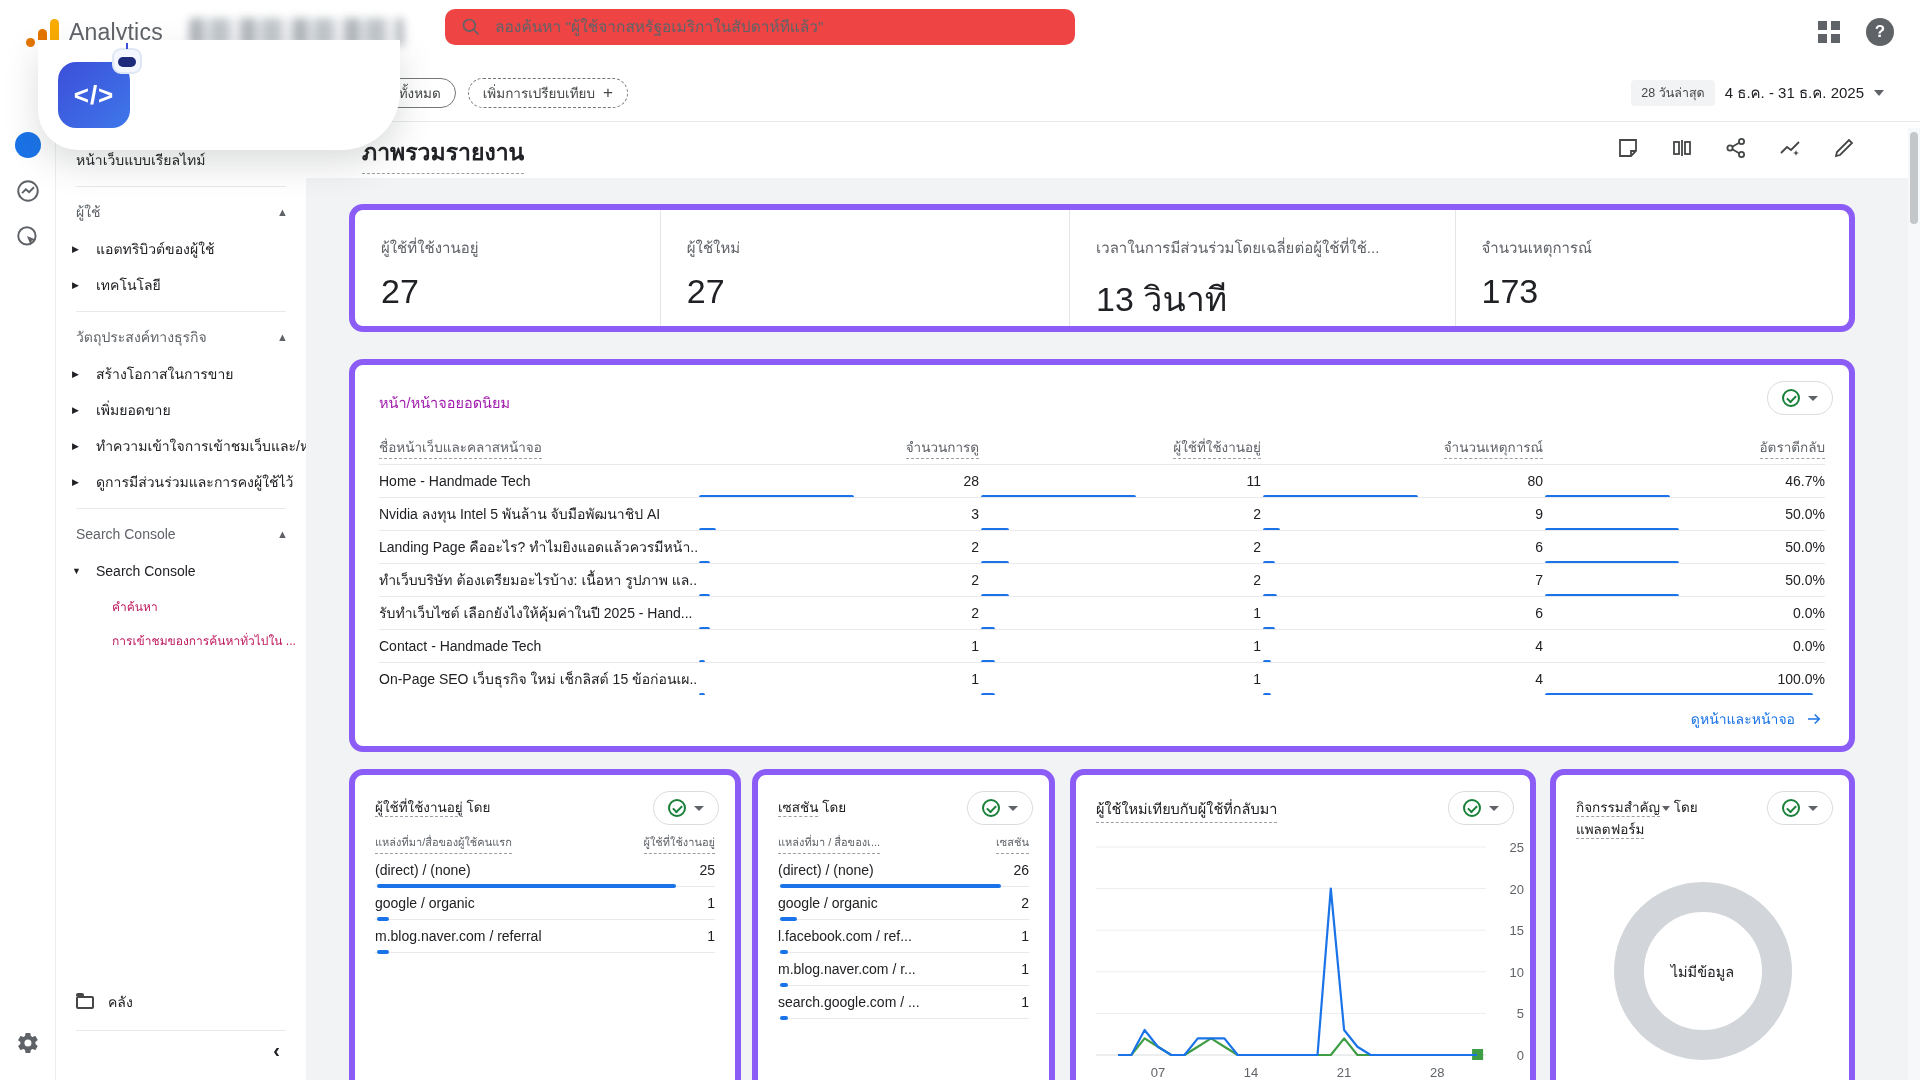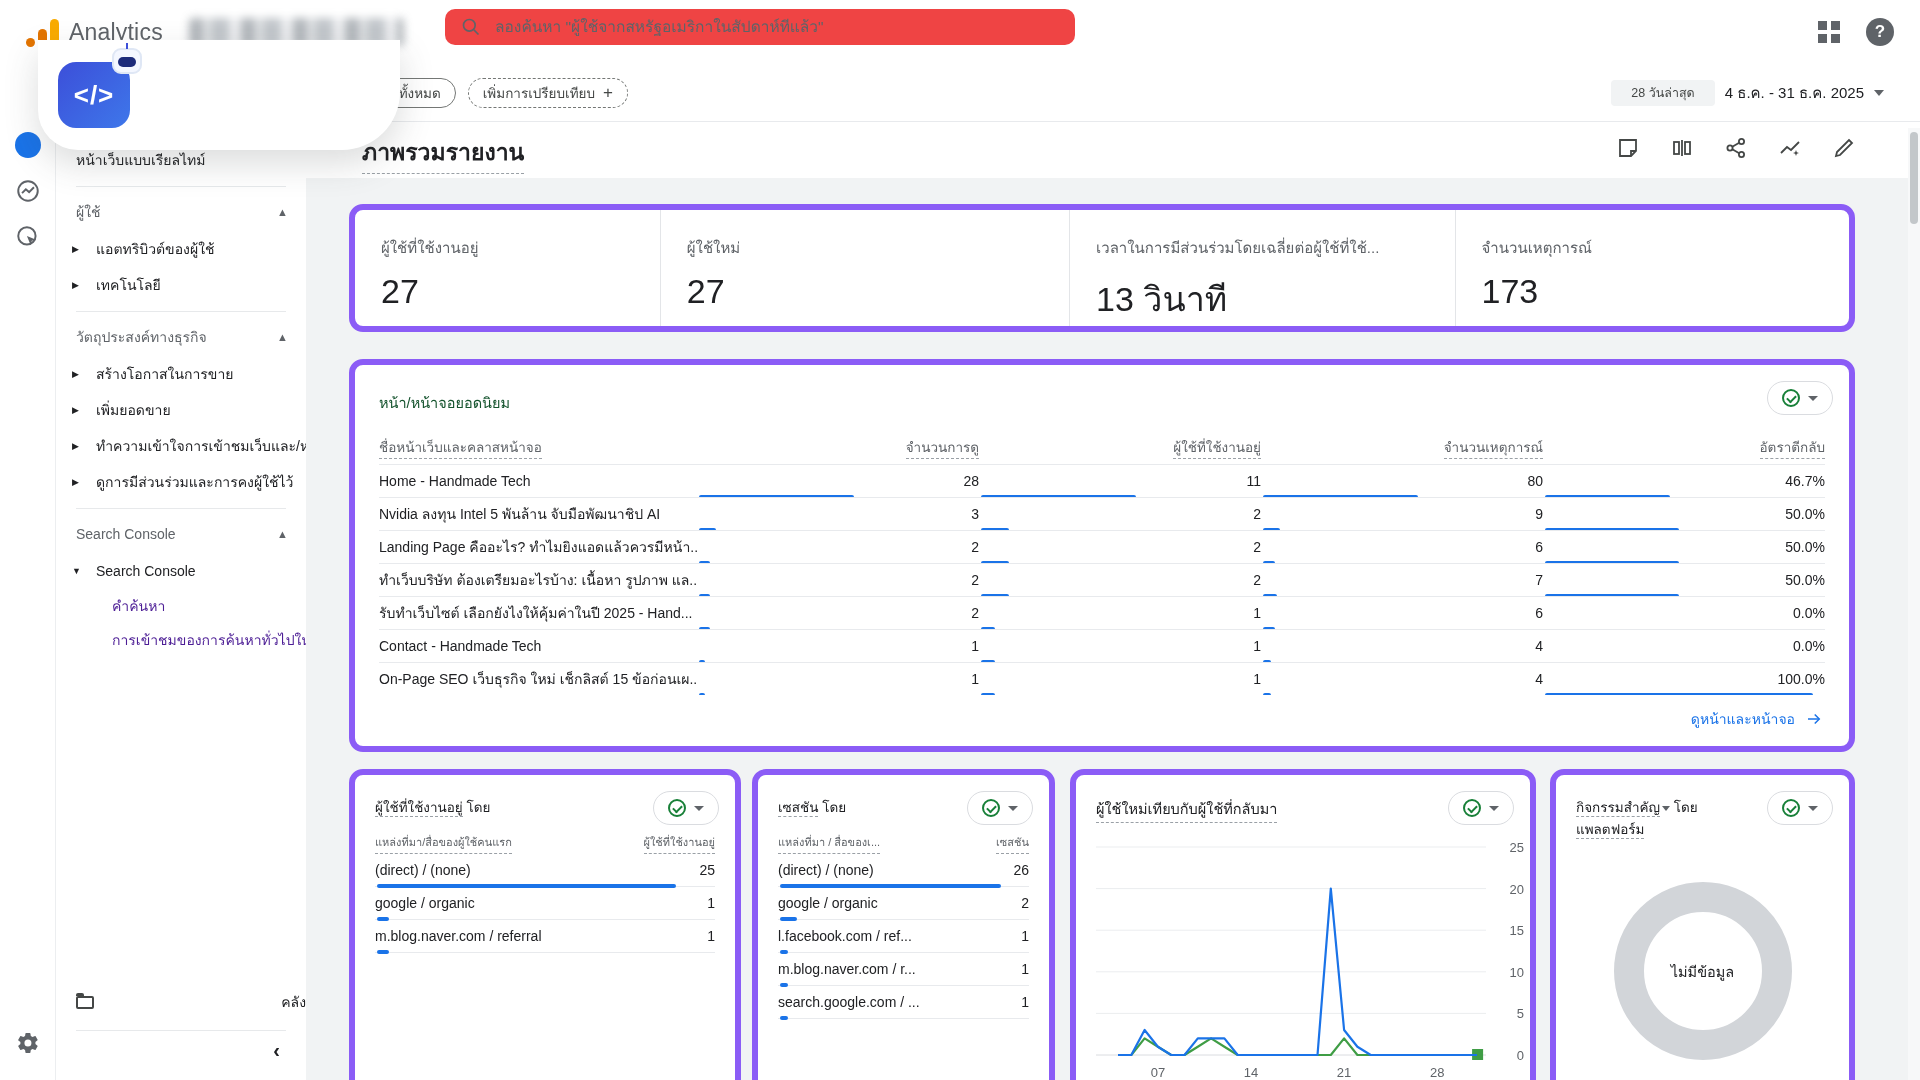--- a/index.html
+++ b/index.html
@@ -89,7 +89,7 @@
   .chip.dashed { border-style:dashed; margin-left:12px; gap:8px; }
   .chip .plus { font-size:17px; color:#444746; }
   .date-zone { position:absolute; right:36px; top:0; height:58px; display:flex; align-items:center; gap:10px; cursor:pointer; }
-  .date-preset { font-size:12.5px; color:#444746; background:#f1f3f4; padding:3px 20px; border-radius:4px; }
+  .date-preset { font-size:12.5px; color:#444746; background:#f1f3f4; padding:3px 10px; border-radius:4px; }
   .date-range { font-size:15px; color:#202124; }
   .caret { width:0; height:0; border-left:5px solid transparent; border-right:5px solid transparent;
     border-top:6px solid #5f6368; }

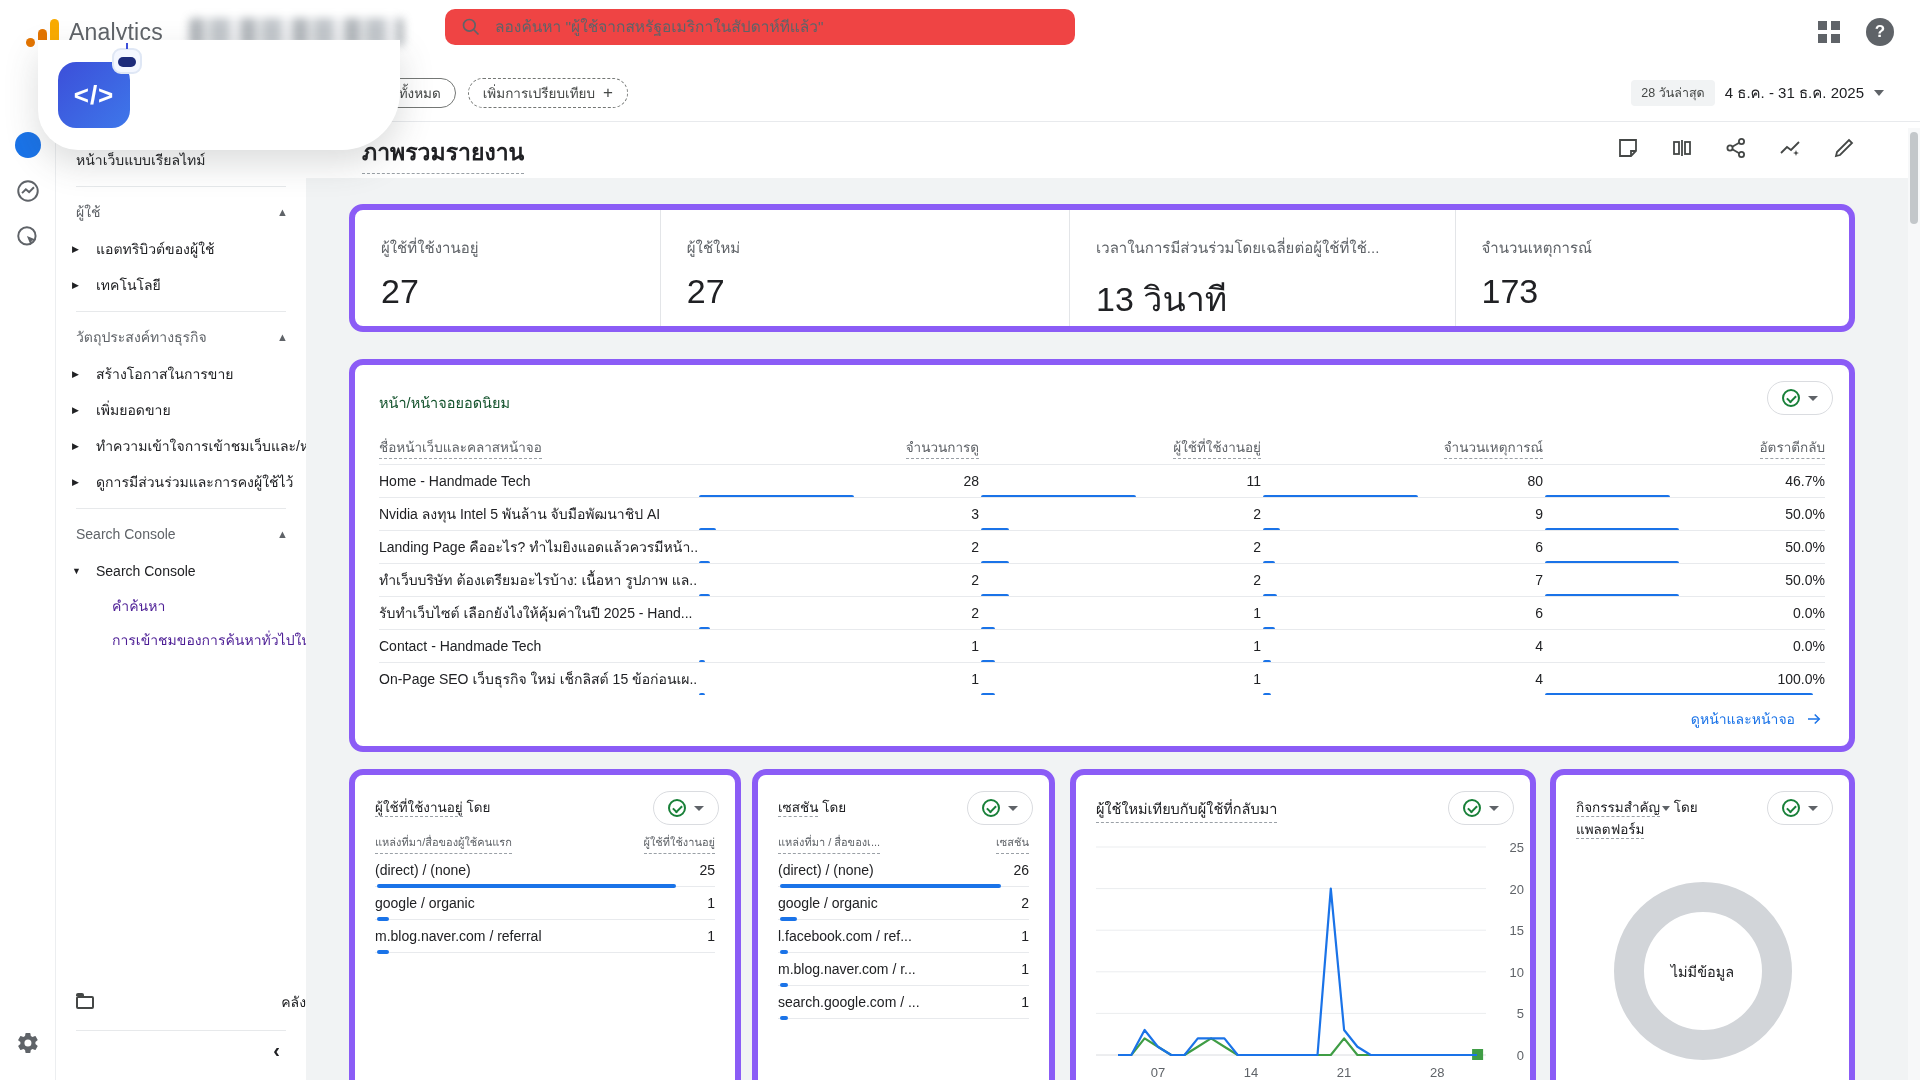--- a/index.html
+++ b/index.html
@@ -119,7 +119,7 @@
 
   
   .pages-card { left:43px; top:181px; width:1506px; height:393px; padding:22px 24px 0 24px; }
-  .pages-title { font-size:14.5px; color:#14532d; margin-top:4px; }
+  .pages-title { font-size:14.5px; color:#a21caf; margin-top:4px; }
   .pages-card .qpill { right:22px; top:16px; }
   .pgrid { display:grid; grid-template-columns:318px 1fr 1fr 1fr 1fr; }
   .phead { margin-top:22px;gap:37px; }

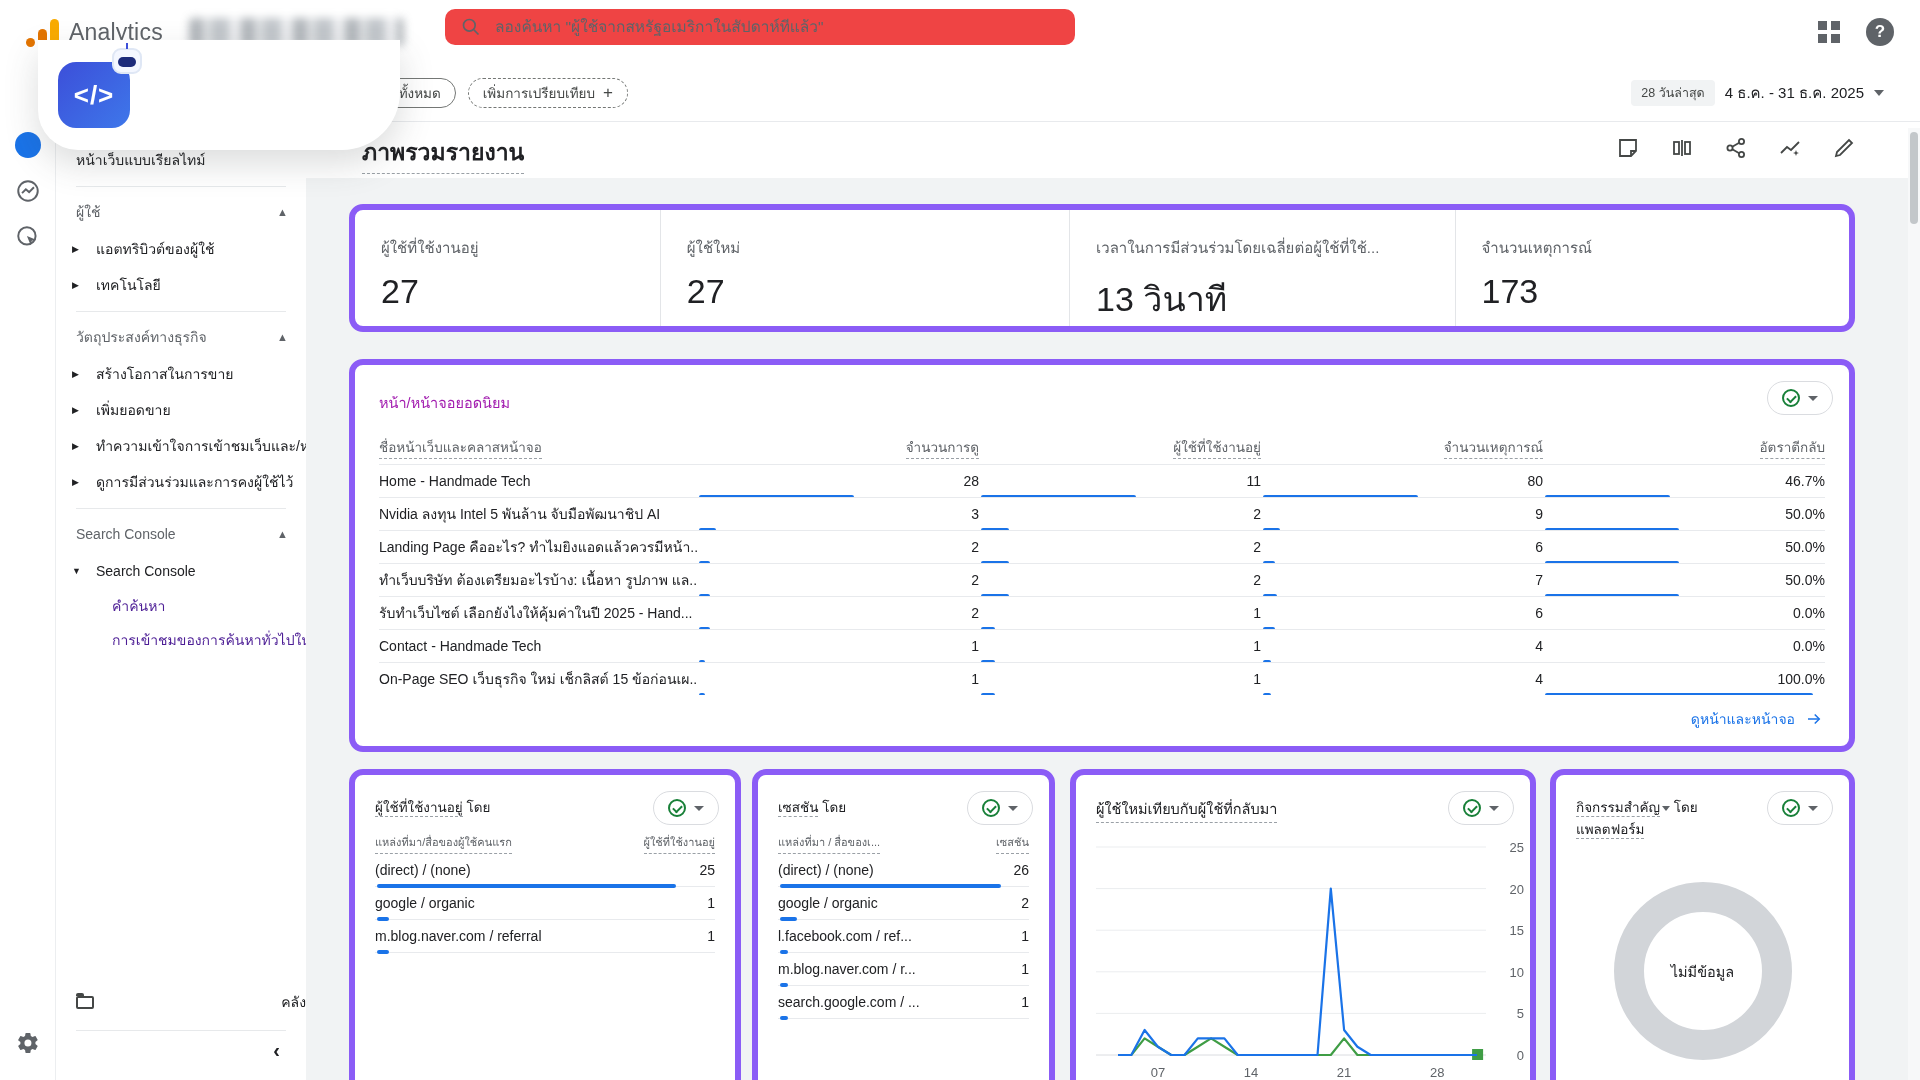--- a/index.html
+++ b/index.html
@@ -65,8 +65,8 @@
   .side-header { display:flex; align-items:center; justify-content:space-between; height:38px;
     padding:0 18px 0 20px; font-size:14px; color:#5f6368; margin-top:4px; }
   .side-header .chev { font-size:11px; color:#5f6368; }
-  .side-child { height:34px; padding-left:56px; display:flex; align-items:center; font-size:14px;
-    color:#4c1d95; cursor:pointer; white-space:nowrap; overflow:hidden; }
+  .side-child { height:34px; padding-left:56px; display:flex; align-items:center; font-size:12px;
+    color:#be185d; cursor:pointer; white-space:nowrap; overflow:hidden; }
   .side-div { border-top:1px solid #e7e9eb; margin:8px 20px 6px 20px; }
   .side-footer { position:absolute; left:0; bottom:0; width:100%; }
   .lib-row { display:flex; align-items:center; gap:14px; padding-left:20px; height:40px;

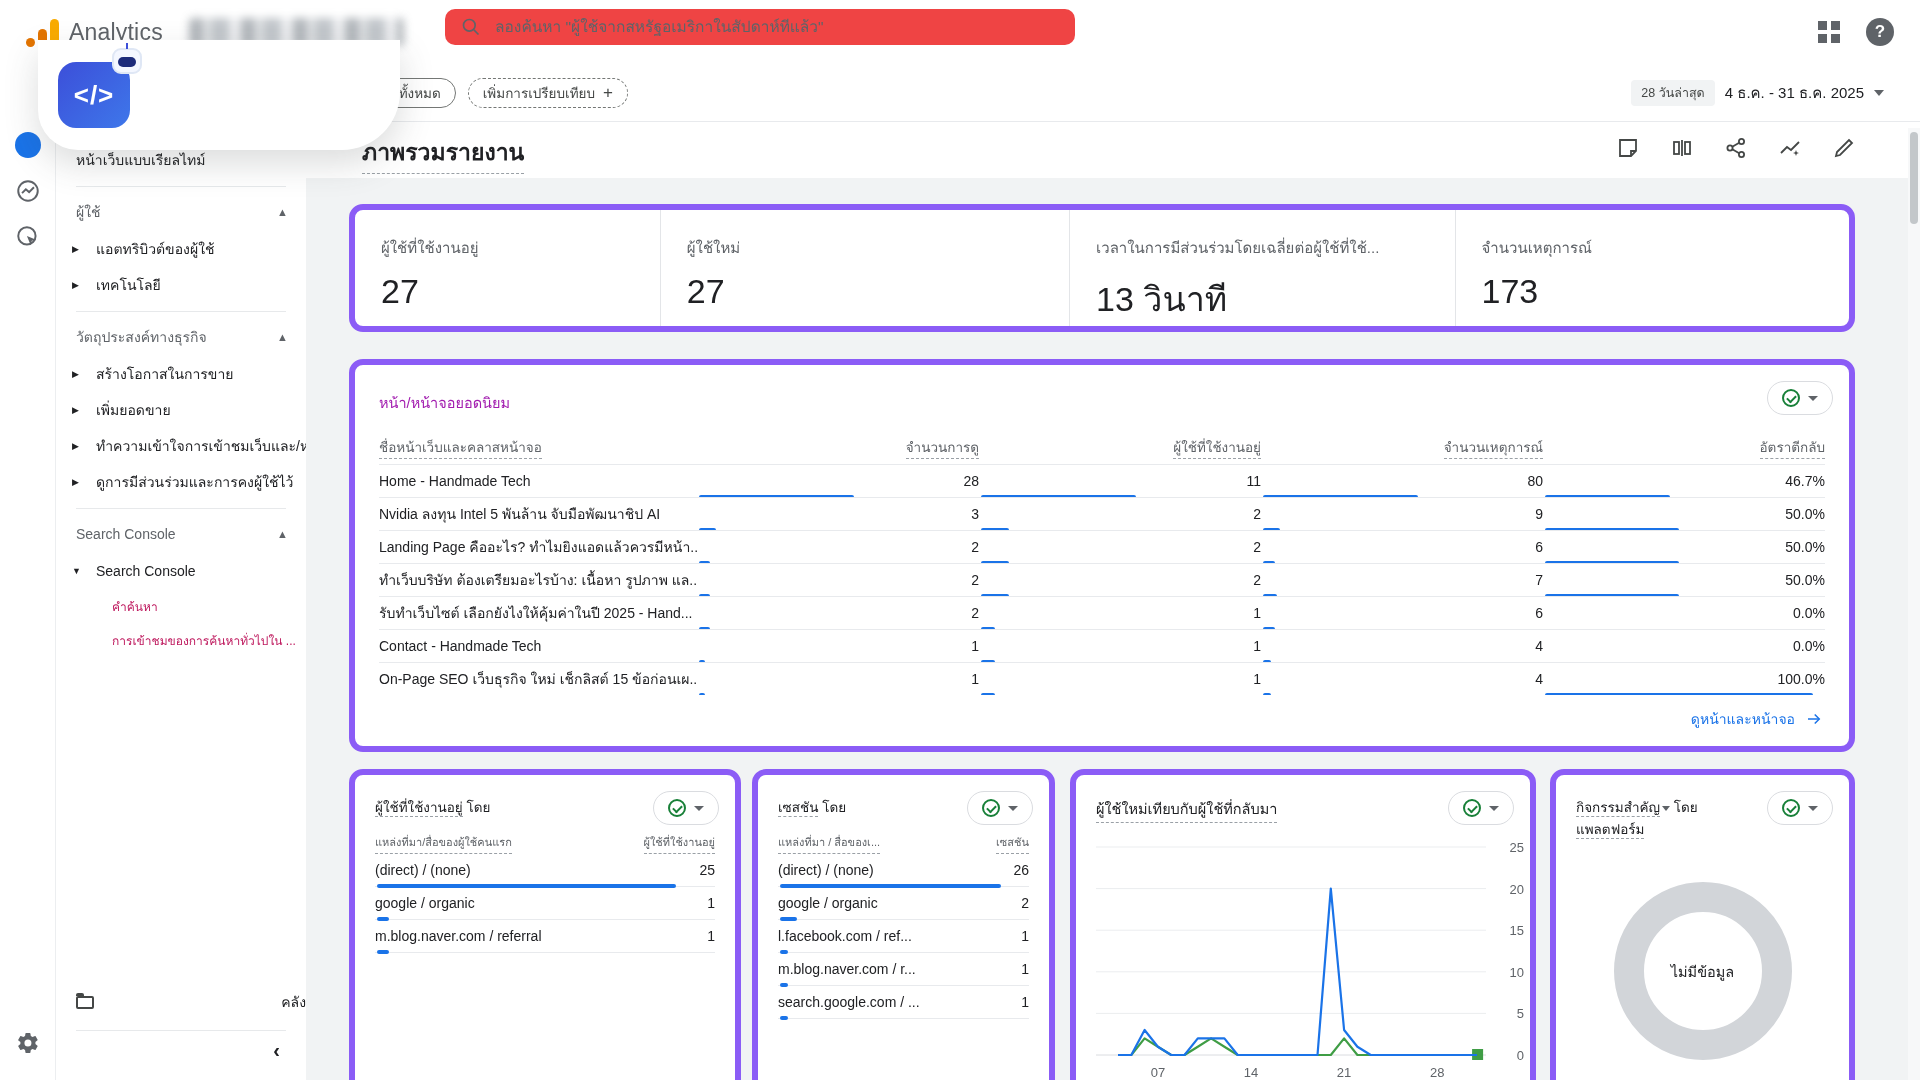--- a/index.html
+++ b/index.html
@@ -70,7 +70,7 @@
   .side-div { border-top:1px solid #e7e9eb; margin:8px 20px 6px 20px; }
   .side-footer { position:absolute; left:0; bottom:0; width:100%; }
   .lib-row { display:flex; align-items:center; gap:14px; padding-left:20px; height:40px;
-    font-size:14px; color:#202124; cursor:pointer;justify-content:space-between; }
+    font-size:14px; color:#202124; cursor:pointer; }
   .folder { width:18px; height:13px; border:2px solid #444746; border-radius:2px; position:relative; }
   .folder:before { content:""; position:absolute; left:-2px; top:-5px; width:8px; height:3px;
     background:#444746; border-radius:2px 2px 0 0; }

